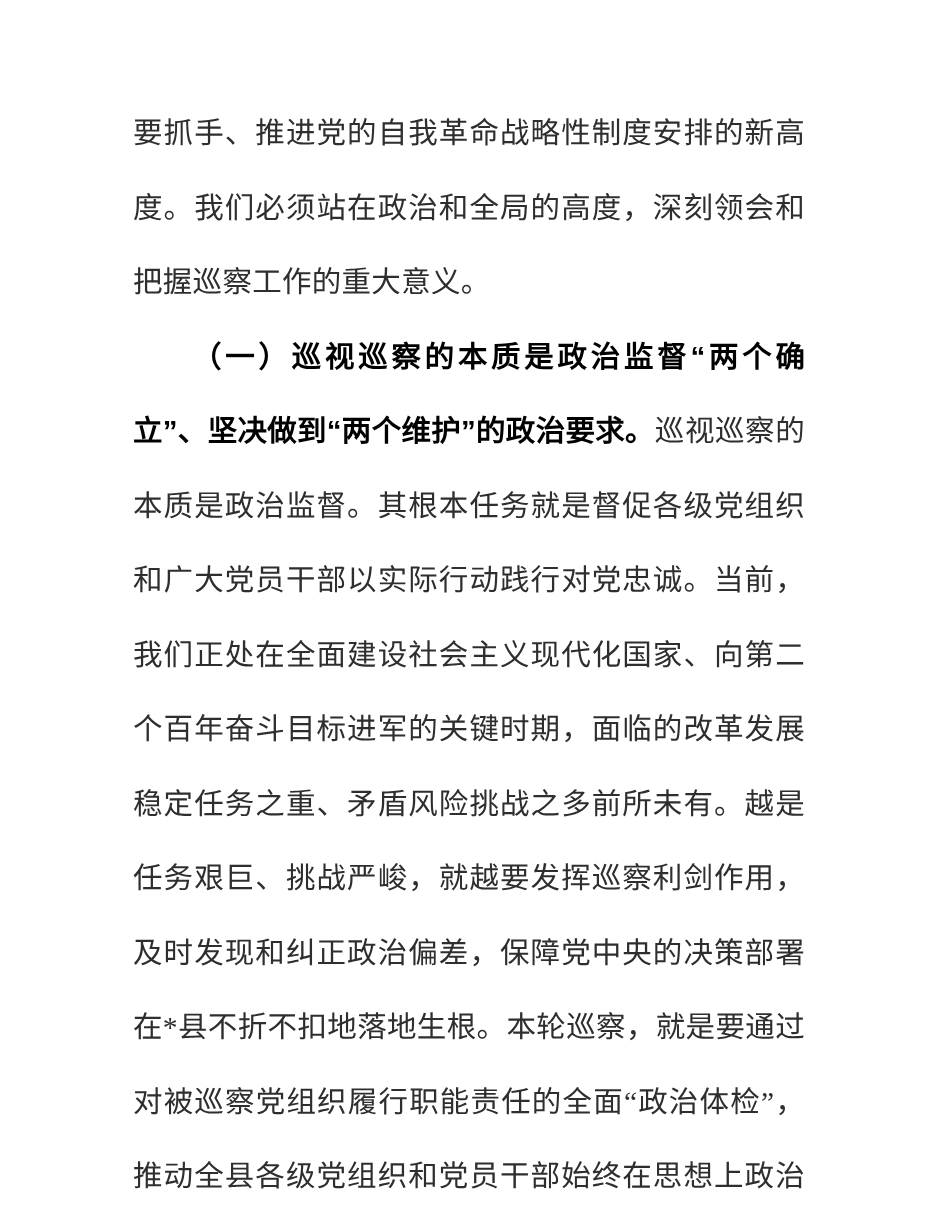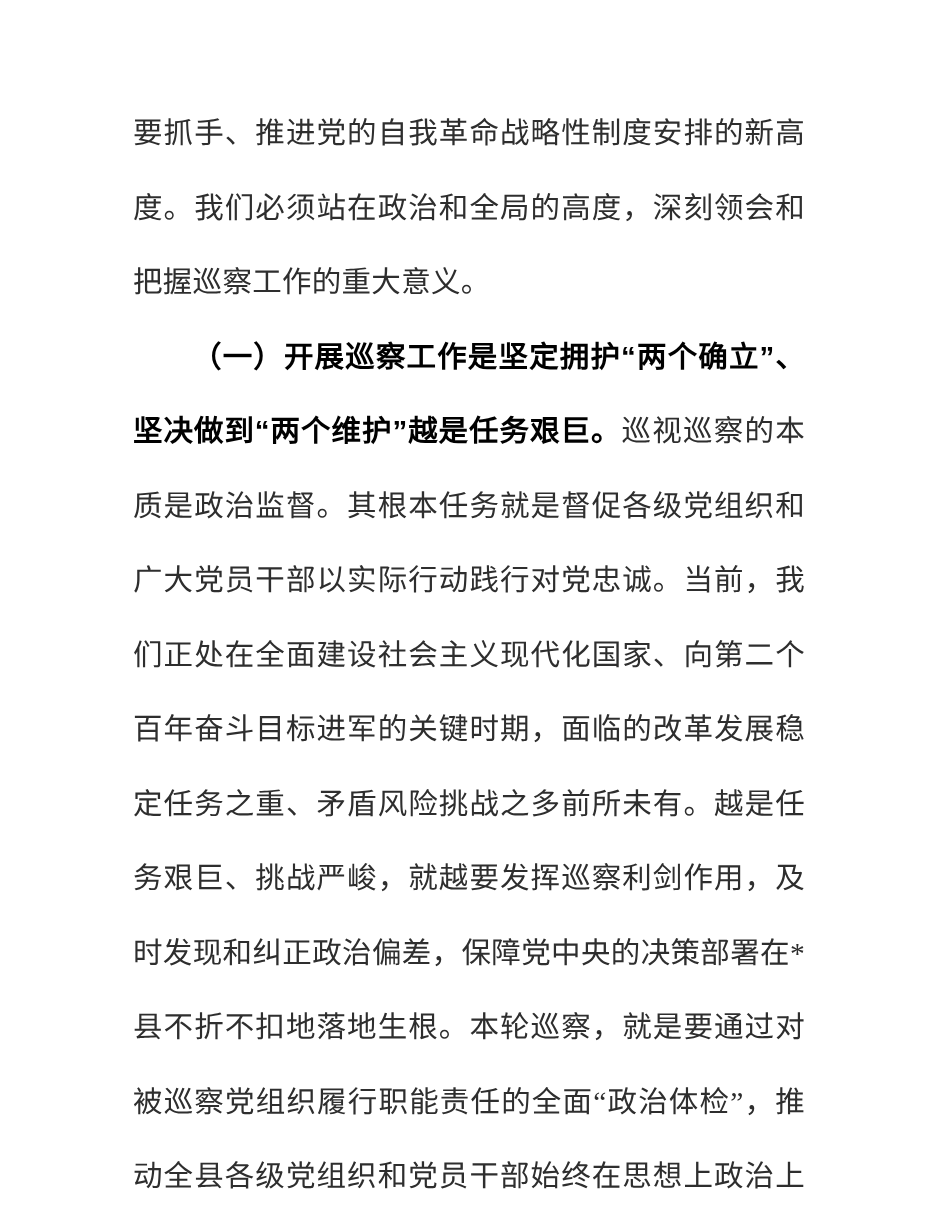--- a/index.html
+++ b/index.html
@@ -89,7 +89,7 @@
     </p>
 
     <p class="para indent gap-before" id="p-section-1">
-      <span class="lead">（一）开展巡察工作是坚定拥护“两个确立”、坚决做到“两个维护”越是任务艰巨。</span><span class="run">巡视巡察的本质是政治监督。其根本任务就是督促各级党组织和广大党员干部以实际行动践行对党忠诚。当前，我们正处在全面建设社会主义现代化国家、向第二个百年奋斗目标进军的关键时期，面临的改革发展稳定任务之重、矛盾风险挑战之多前所未有。越是任务艰巨、挑战严峻，就越要发挥巡察利剑作用，及时发现和纠正政治偏差，保障党中央的决策部署在*县不折不扣地落地生根。本轮巡察，就是要通过对被巡察党组织履行职能责任的全面“政治体检”，推动全县各级党组织和党员干部始终在思想上政治上行动上同以同志为核心的党中央保持高度一致，确保政令畅通、令行禁止。</span>
+      <span class="lead">（一）巡视巡察的本质是政治监督“两个确立”、坚决做到“两个维护”的政治要求。</span><span class="run">巡视巡察的本质是政治监督。其根本任务就是督促各级党组织和广大党员干部以实际行动践行对党忠诚。当前，我们正处在全面建设社会主义现代化国家、向第二个百年奋斗目标进军的关键时期，面临的改革发展稳定任务之重、矛盾风险挑战之多前所未有。越是任务艰巨、挑战严峻，就越要发挥巡察利剑作用，及时发现和纠正政治偏差，保障党中央的决策部署在*县不折不扣地落地生根。本轮巡察，就是要通过对被巡察党组织履行职能责任的全面“政治体检”，推动全县各级党组织和党员干部始终在思想上政治上行动上同以同志为核心的党中央保持高度一致，确保政令畅通、令行禁止。</span>
     </p>
 
   </div>

